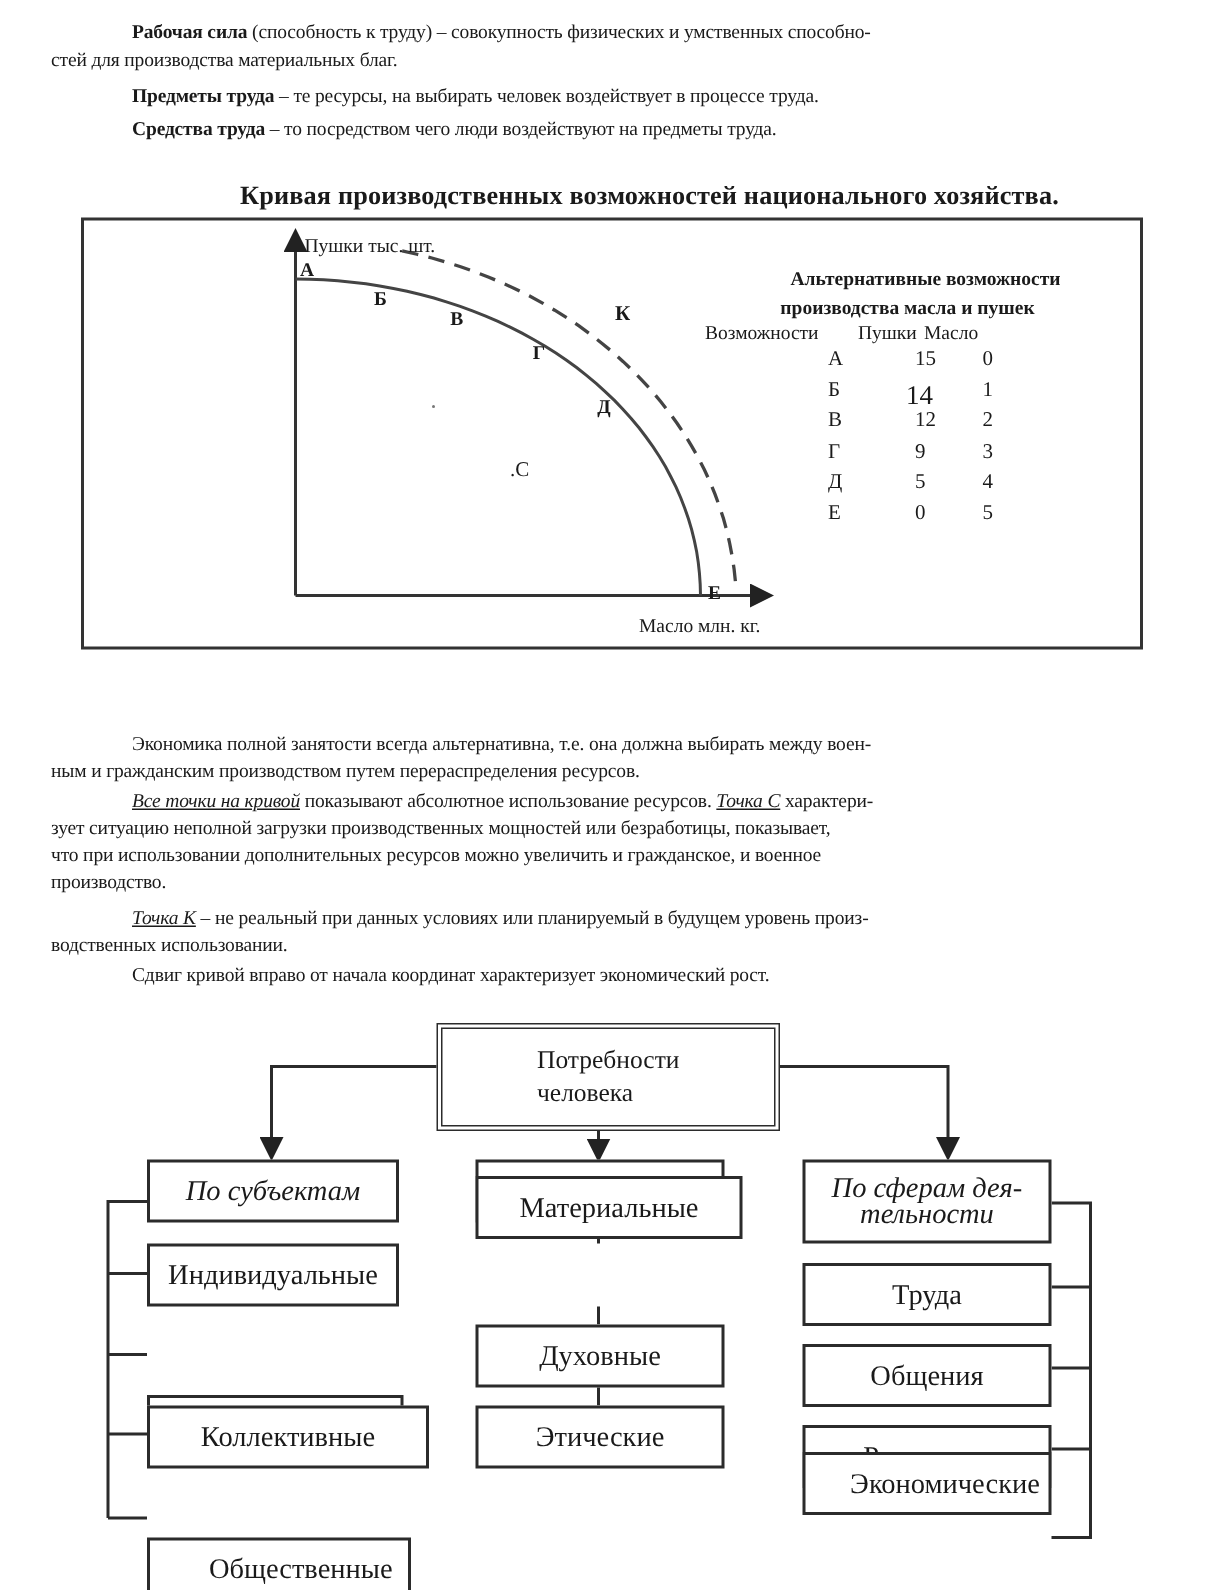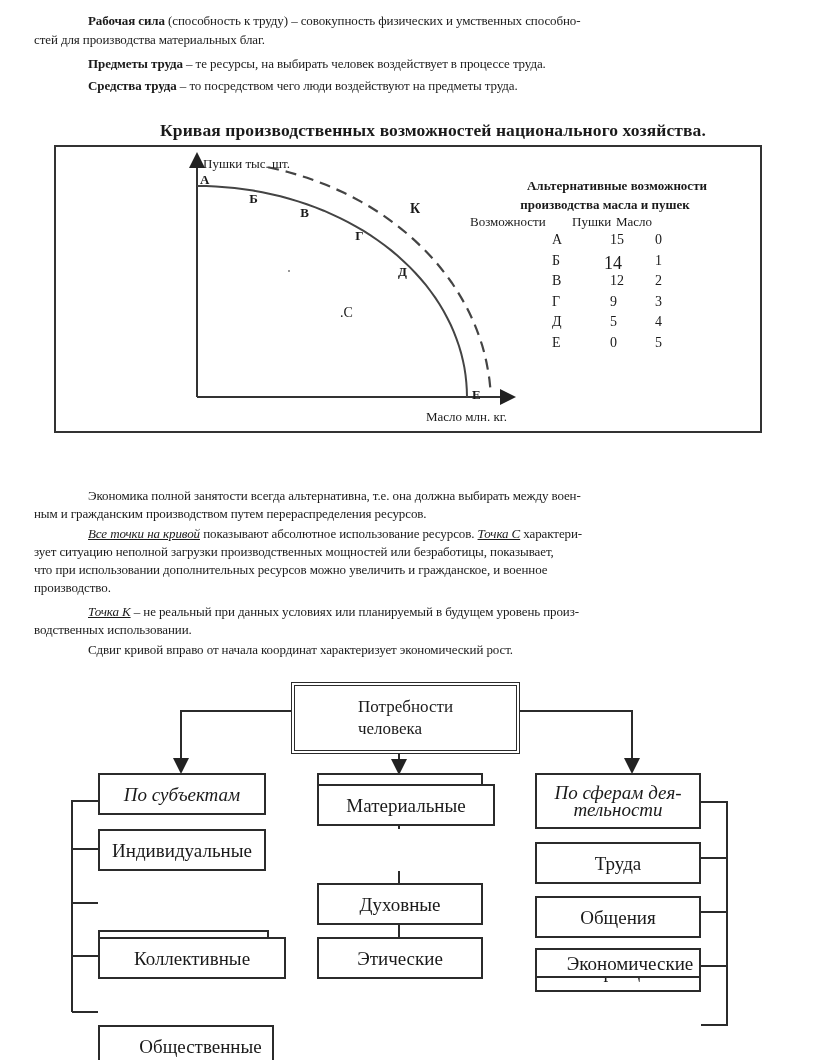--- a/index.html
+++ b/index.html
@@ -177,6 +177,6 @@
 <div class="node" style="left:535px; top:842px; width:166px; height:42px;">Труда</div>
 <div class="node" style="left:535px; top:896px; width:166px; height:42px;">Общения</div>
 <div class="node" style="left:535px; top:950px; width:166px; height:42px;">Рекреации</div>
-<div class="node" style="left:535px; top:948px; width:166px; height:30px;padding-left:24px;">Экономические</div>
+<div class="node" style="left:535px; top:968px; width:166px; height:42px;padding-left:24px;">Экономические</div>
 
 </body></html>

